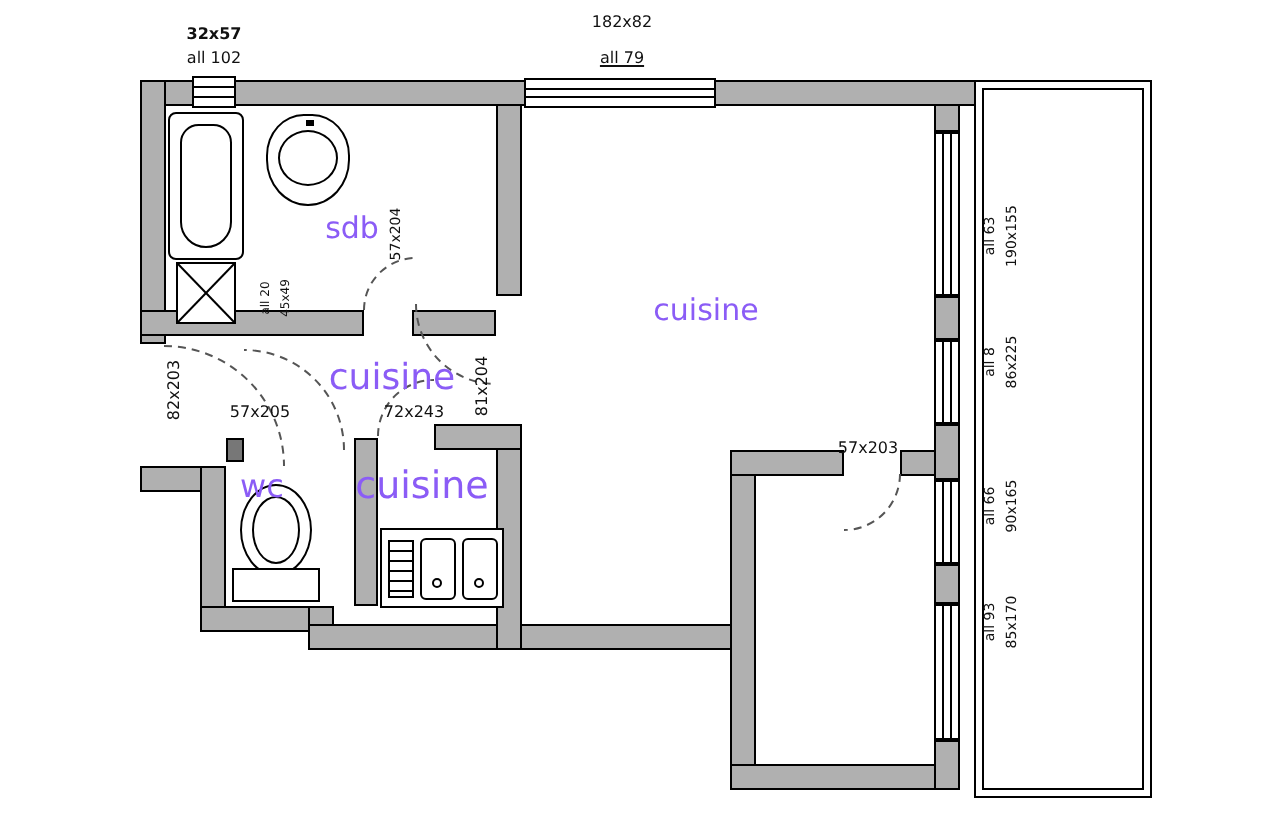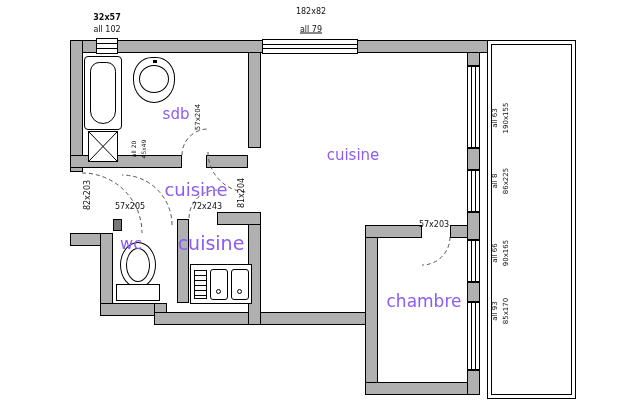--- a/index.html
+++ b/index.html
@@ -114,7 +114,6 @@
   <span class="lbl room" style="left:196px;top:189px;font-size:18px;">cuisine</span>
   <span class="lbl room" style="left:131px;top:243px;font-size:16px;">wc</span>
   <span class="lbl room" style="left:211px;top:243px;font-size:19px;">cuisine</span>
-  <span class="lbl room" style="left:424px;top:301px;font-size:17px;">chambre</span>
 
   <span class="lbl dim" style="left:107px;top:17px;font-weight:bold;">32x57</span>
   <span class="lbl dim" style="left:107px;top:29px;">all 102</span>

